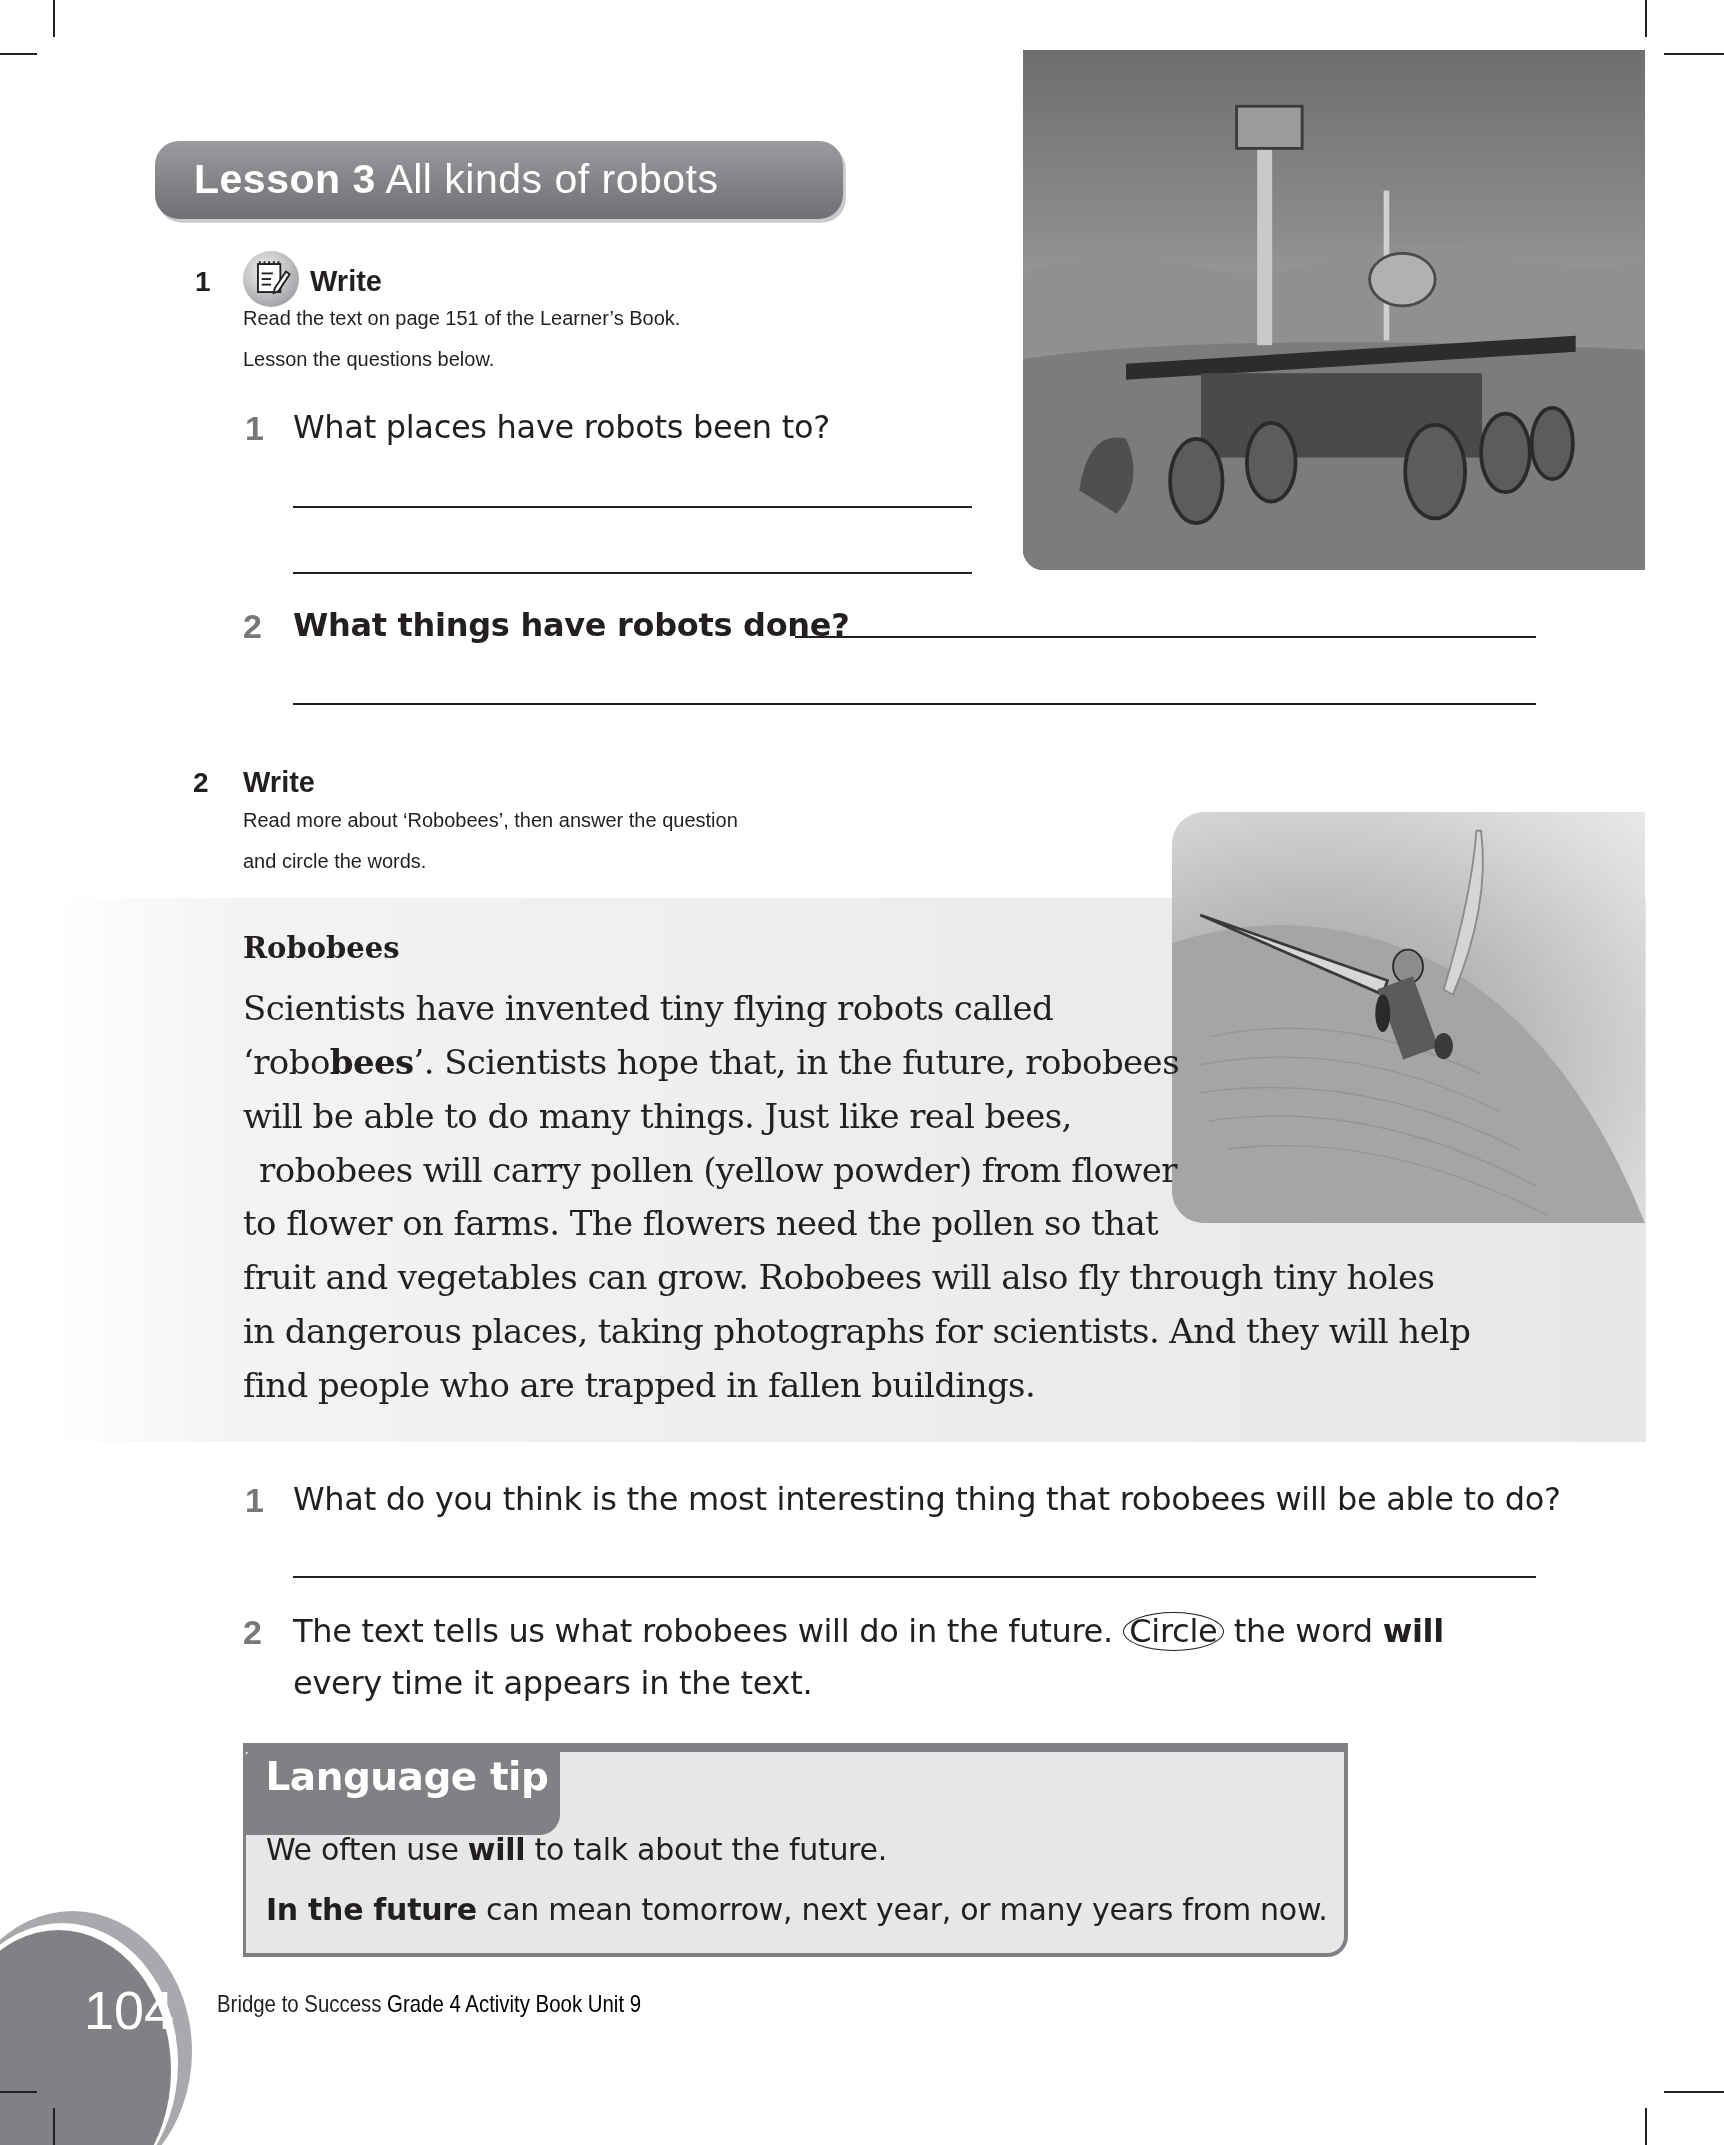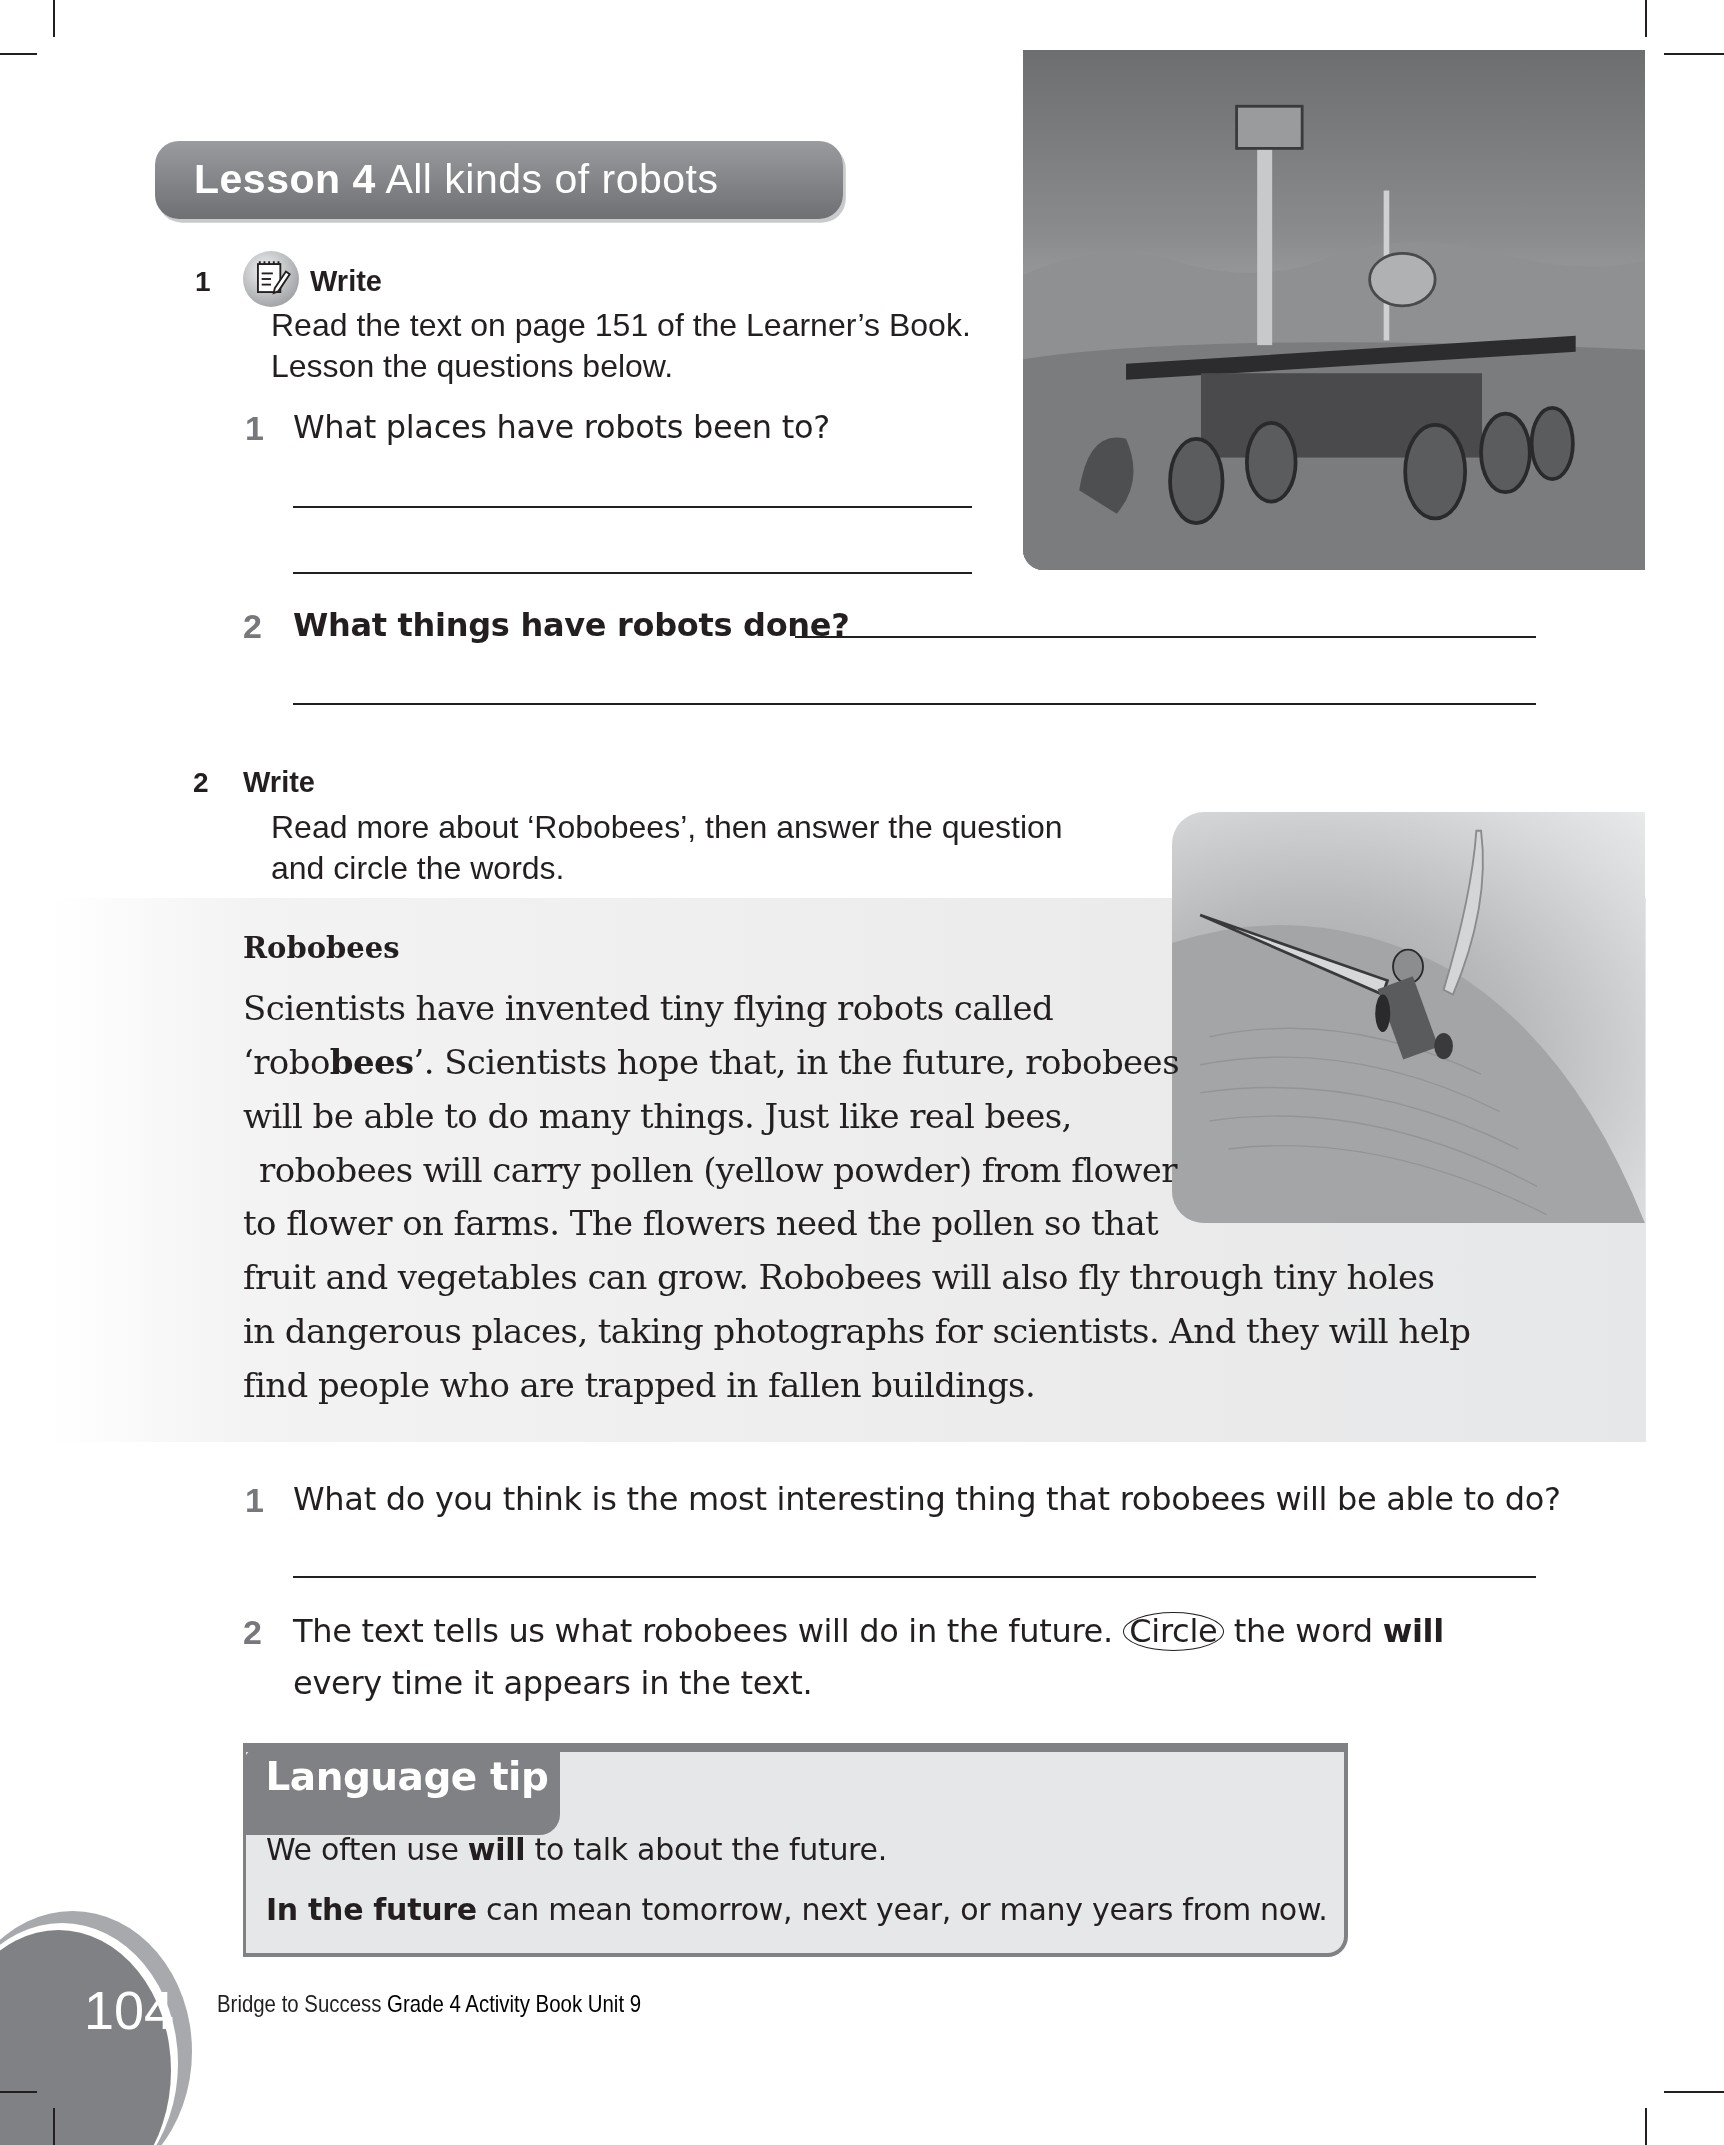--- a/index.html
+++ b/index.html
@@ -88,7 +88,7 @@
 </div>
 
 <div id="title-pill" class="abs">
-  <span class="t"><b>Lesson 4</b> <span>All kinds of robots</span></span>
+  <span class="t"><b>Lesson 3</b> <span>All kinds of robots</span></span>
 </div>
 
 <div class="abs num" style="left:195px;top:266px;">1</div>

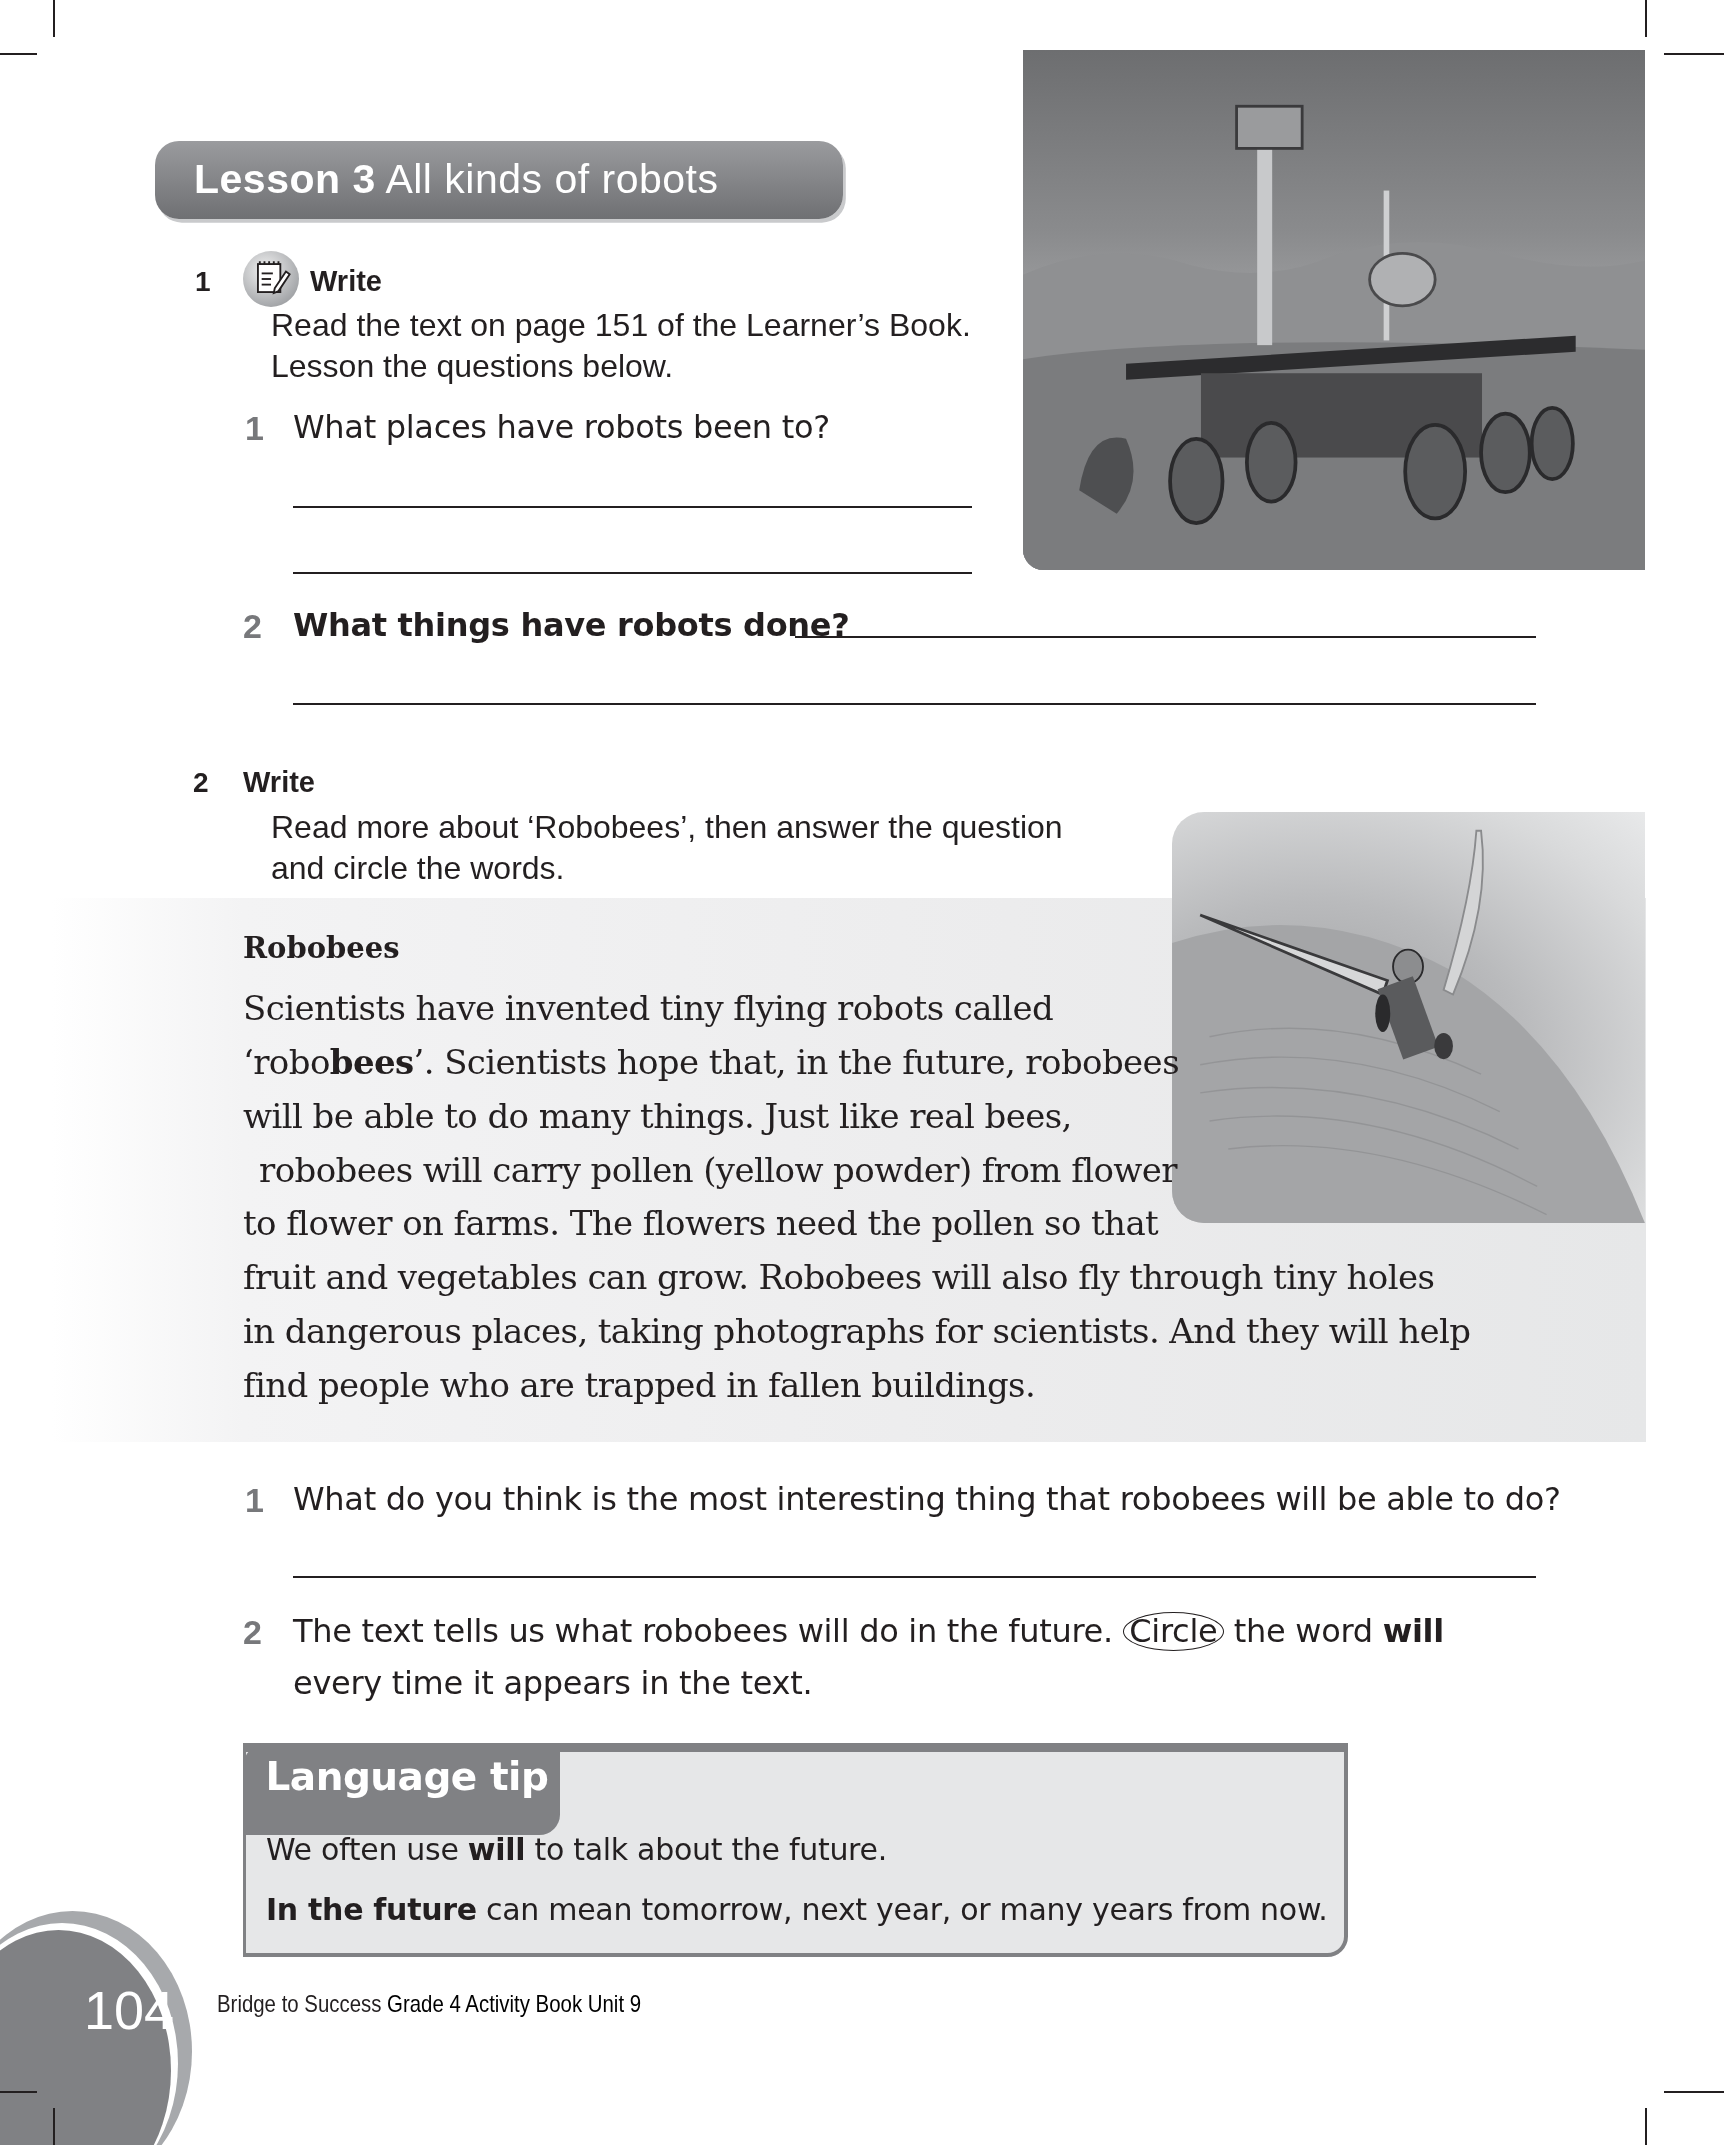--- a/index.html
+++ b/index.html
@@ -17,7 +17,7 @@
 
   .num { font-family: "Liberation Sans", sans-serif; font-weight: bold; font-size: 28px; color: #231f20; }
   .activity-label { font-family: "Liberation Sans", sans-serif; font-weight: bold; font-size: 29px; color: #231f20; text-align: right; }
-  .instr { font-family: "Liberation Sans", sans-serif; font-size: 32px; color: #231f20; white-space: nowrap; margin-left: 28px; }
+  .instr { font-family: "Liberation Sans", sans-serif; font-size: 20px; color: #231f20; white-space: nowrap; }
   .q-num { font-family: "Liberation Sans", sans-serif; font-size: 34px; color: #77787b; font-weight: bold; }
   .q-text { font-family: "DejaVu Sans", sans-serif; font-size: 32px; color: #231f20; white-space: nowrap; letter-spacing: -0.3px; }
   .line { position: absolute; height: 1.9px; background: #231f20; }

